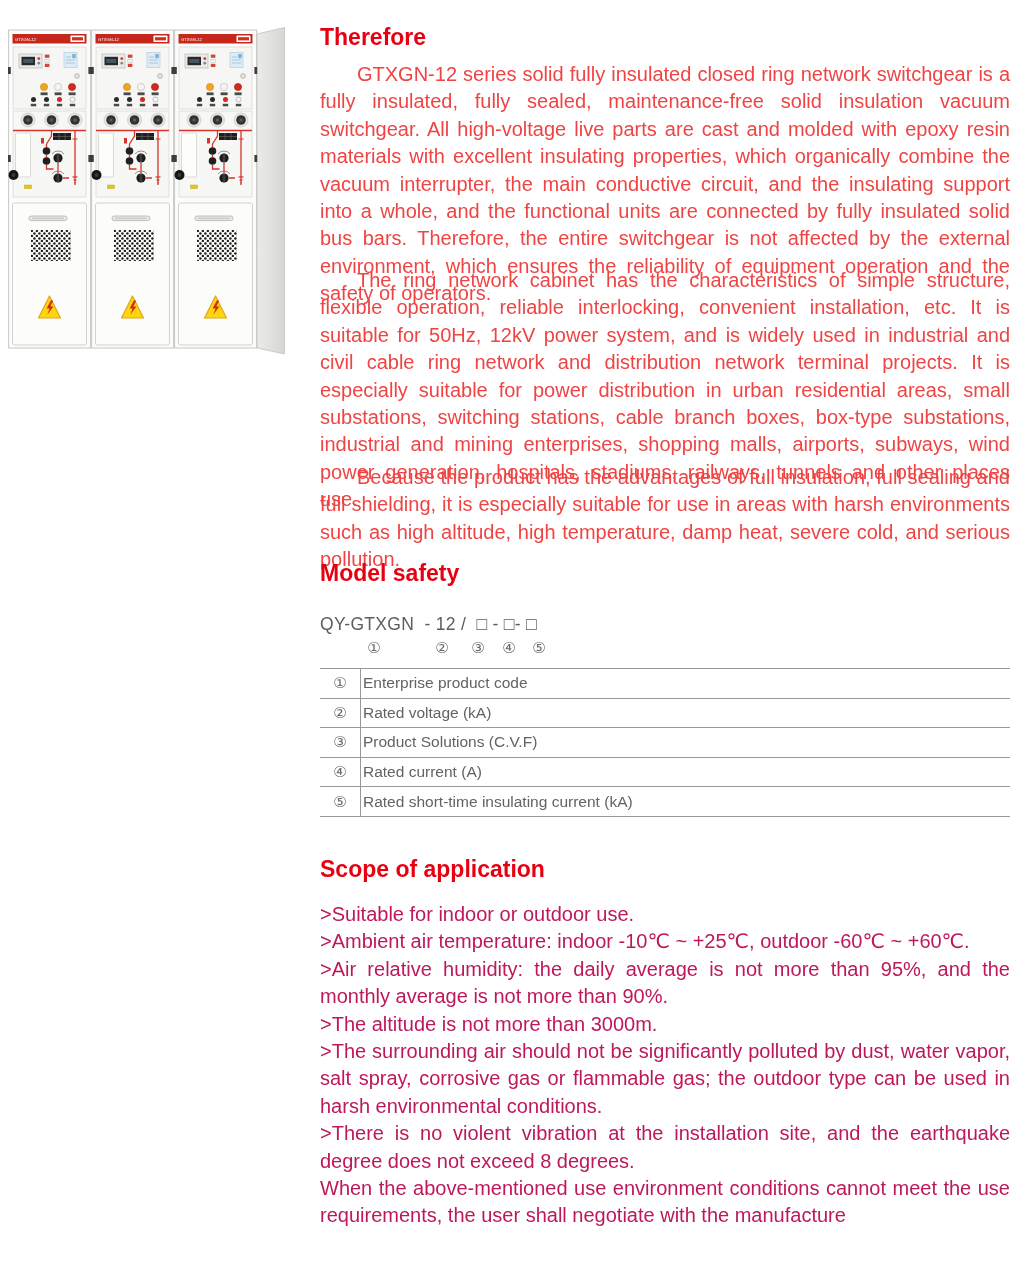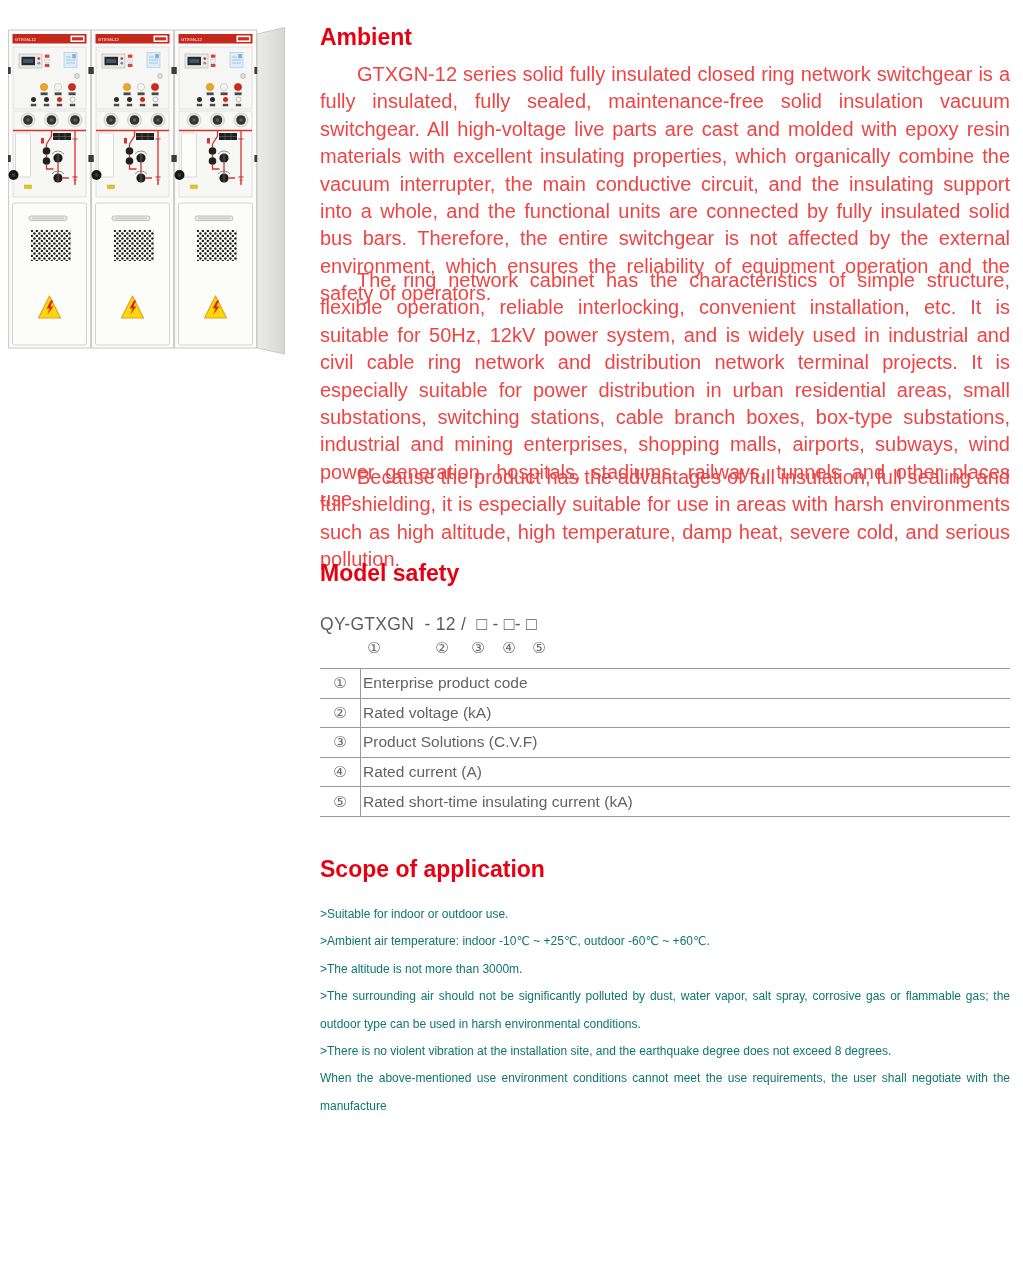--- a/index.html
+++ b/index.html
@@ -171,7 +171,7 @@
 
   <div class="content">
 
-    <h2 class="section-title" id="overview-title">Ambient</h2>
+    <h2 class="section-title" id="overview-title">Therefore</h2>
     <p class="para" id="para-1">GTXGN-12 series solid fully insulated closed ring network switchgear is a fully insulated, fully sealed, maintenance-free solid insulation vacuum switchgear. All high-voltage live parts are cast and molded with epoxy resin materials with excellent insulating properties, which organically combine the vacuum interrupter, the main conductive circuit, and the insulating support into a whole, and the functional units are connected by fully insulated solid bus bars. Therefore, the entire switchgear is not affected by the external environment, which ensures the reliability of equipment operation and the safety of operators.</p>
     <p class="para" id="para-2">The ring network cabinet has the characteristics of simple structure, flexible operation, reliable interlocking, convenient installation, etc. It is suitable for 50Hz, 12kV power system, and is widely used in industrial and civil cable ring network and distribution network terminal projects. It is especially suitable for power distribution in urban residential areas, small substations, switching stations, cable branch boxes, box-type substations, industrial and mining enterprises, shopping malls, airports, subways, wind power generation, hospitals, stadiums, railways, tunnels and other places use.</p>
     <p class="para" id="para-3">Because the product has the advantages of full insulation, full sealing and full shielding, it is especially suitable for use in areas with harsh environments such as high altitude, high temperature, damp heat, severe cold, and serious pollution.</p>

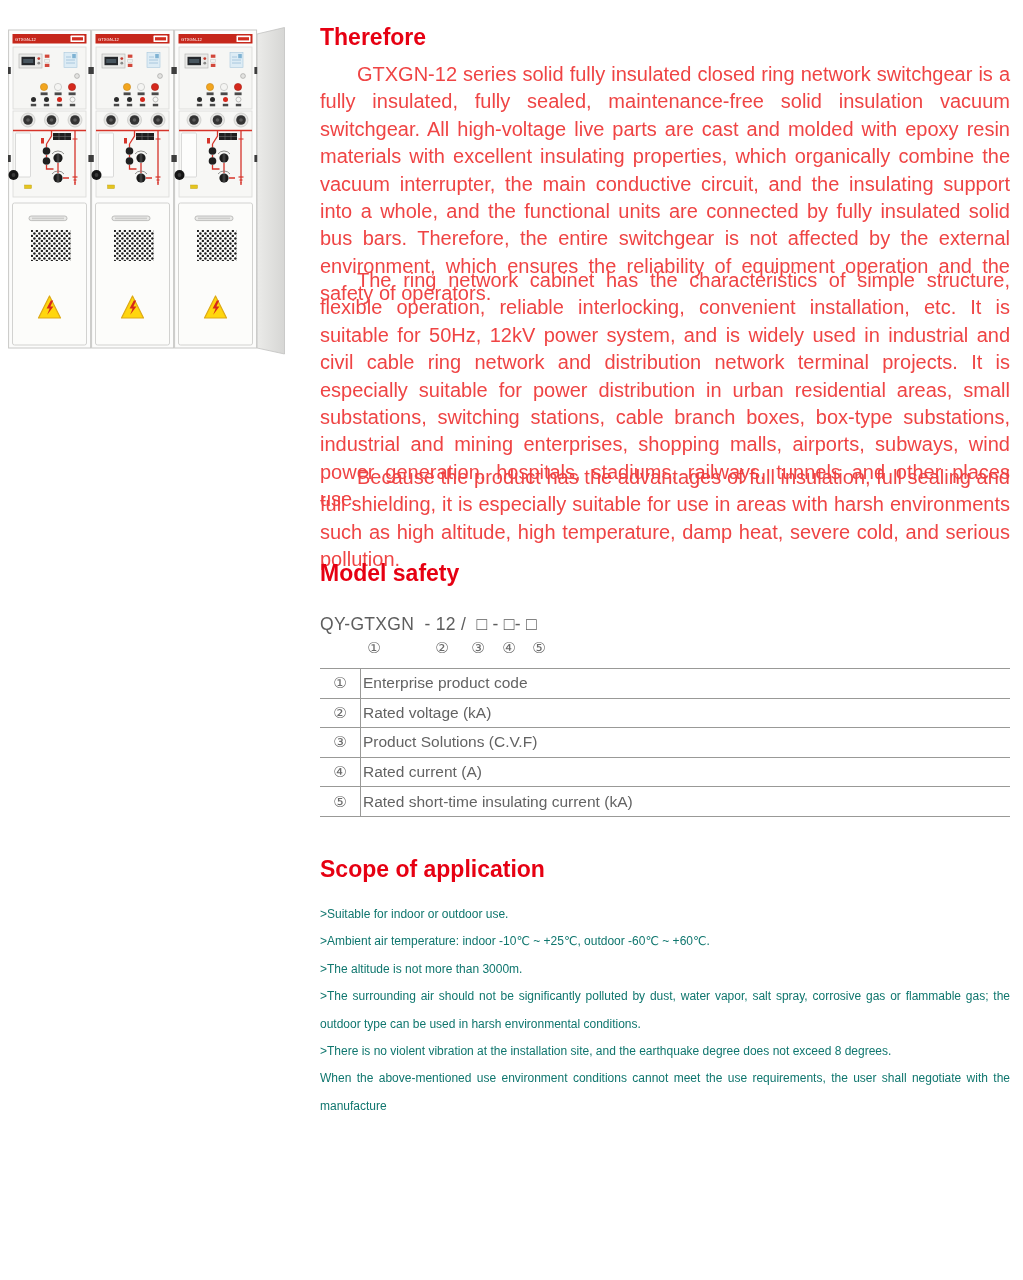--- a/index.html
+++ b/index.html
@@ -28,7 +28,7 @@
   #model-table td.desc{padding-left:2px;}
   #scope-title{top:856px;}
   #scope-list{top:901px;}
-  .scope-item{font-size:12px;line-height:27.4px;color:#0f766e;text-align:justify;margin:0;}
+  .scope-item{font-size:20px;line-height:27.4px;color:#be185d;text-align:justify;margin:0;}
 </style>
 </head>
 <body>

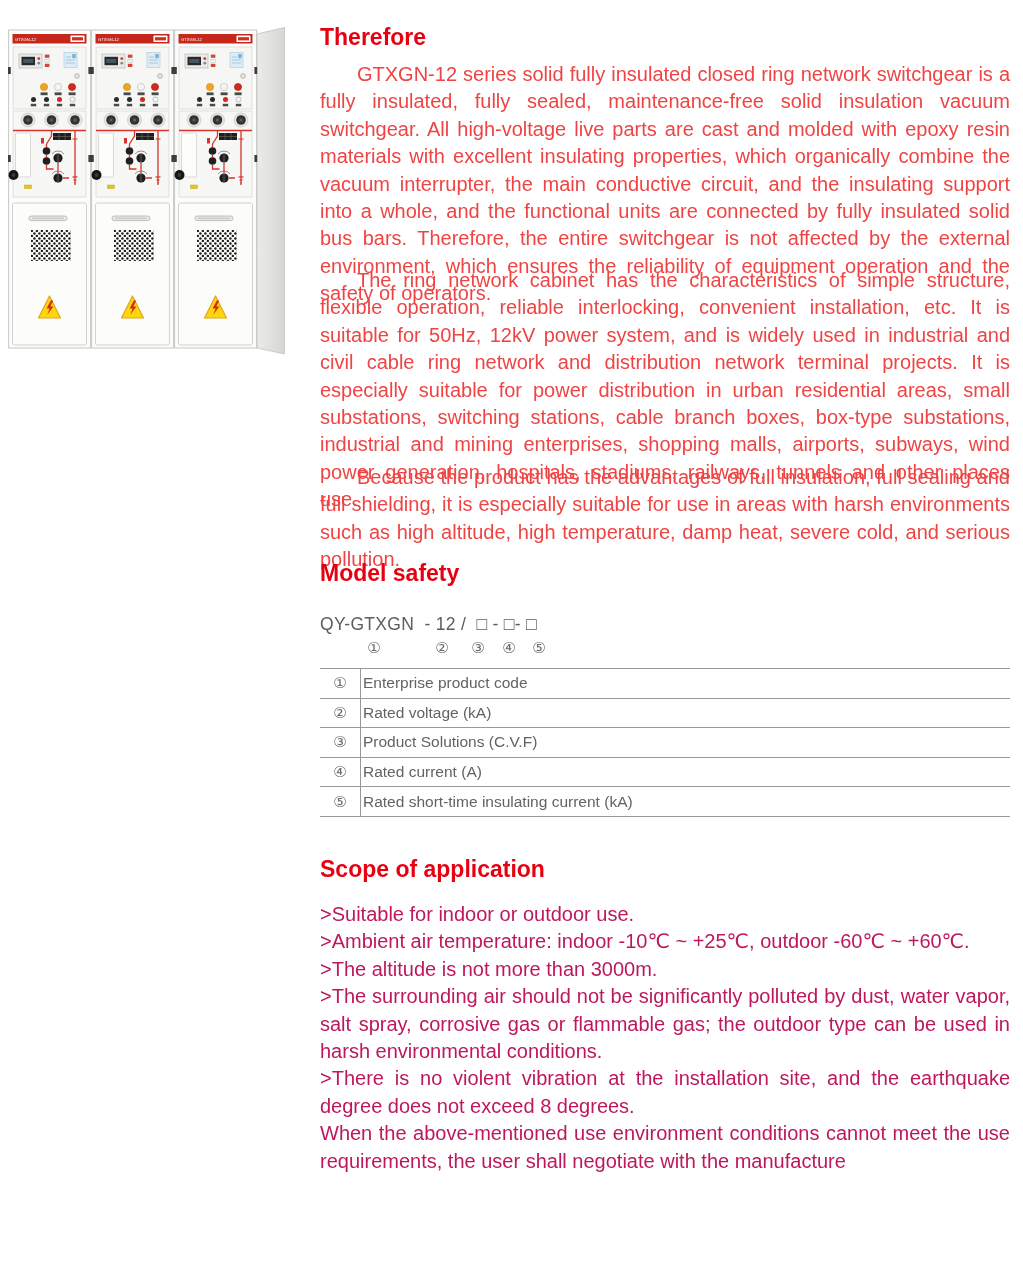--- a/index.html
+++ b/index.html
@@ -215,6 +215,7 @@
     <div id="scope-list">
       <div class="scope-item">&gt;Suitable for indoor or outdoor use.</div>
       <div class="scope-item">&gt;Ambient air temperature: indoor -10℃ ~ +25℃, outdoor -60℃ ~ +60℃.</div>
+      <div class="scope-item">&gt;Air relative humidity: the daily average is not more than 95%, and the monthly average is not more than 90%.</div>
       <div class="scope-item">&gt;The altitude is not more than 3000m.</div>
       <div class="scope-item">&gt;The surrounding air should not be significantly polluted by dust, water vapor, salt spray, corrosive gas or flammable gas; the outdoor type can be used in harsh environmental conditions.</div>
       <div class="scope-item">&gt;There is no violent vibration at the installation site, and the earthquake degree does not exceed 8 degrees.</div>

